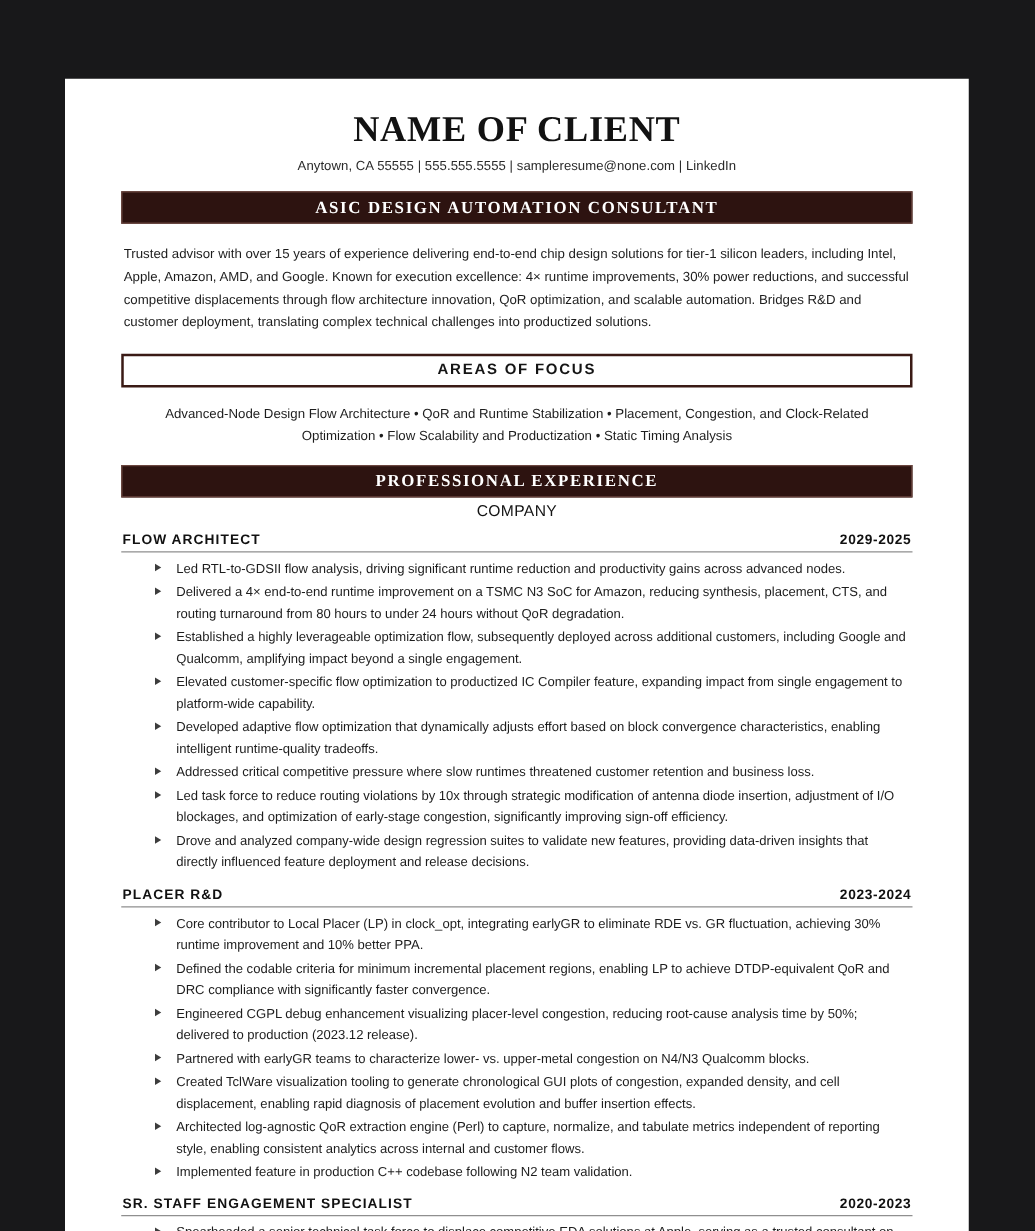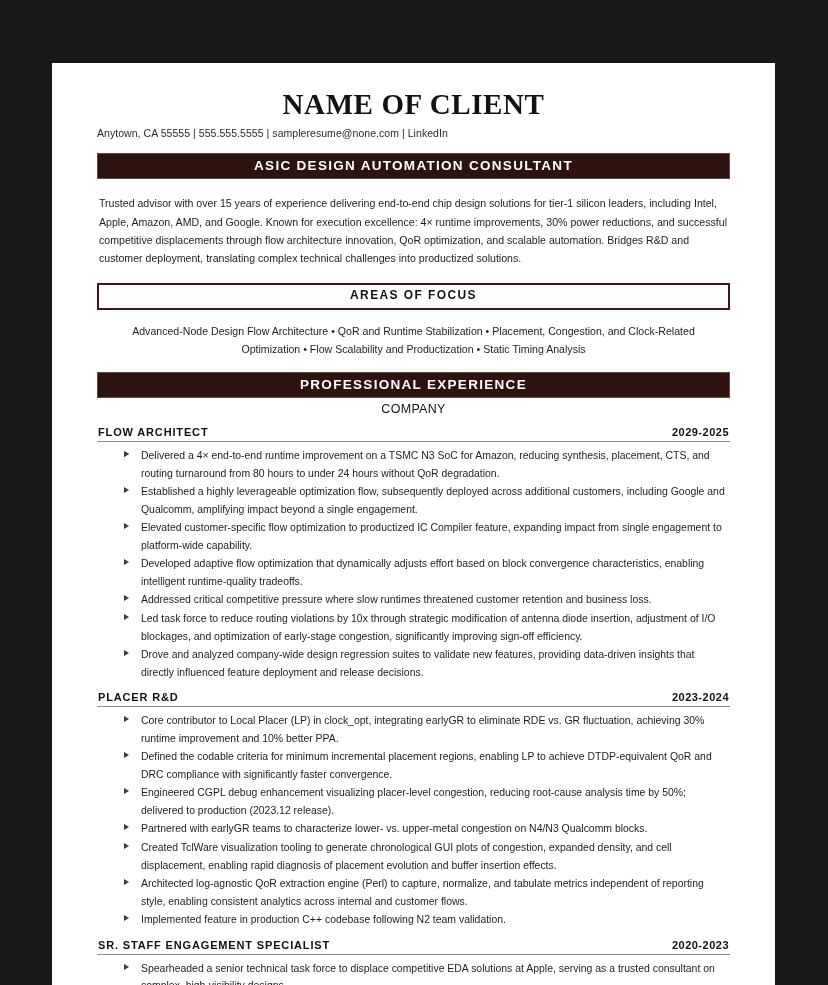--- a/index.html
+++ b/index.html
@@ -46,7 +46,7 @@
     line-height: 1.1;
   }
   .contact-line {
-    text-align: left;
+    text-align: center;
     font-size: 10.5px;
     color: #2a2a2a;
     letter-spacing: 0.05px;

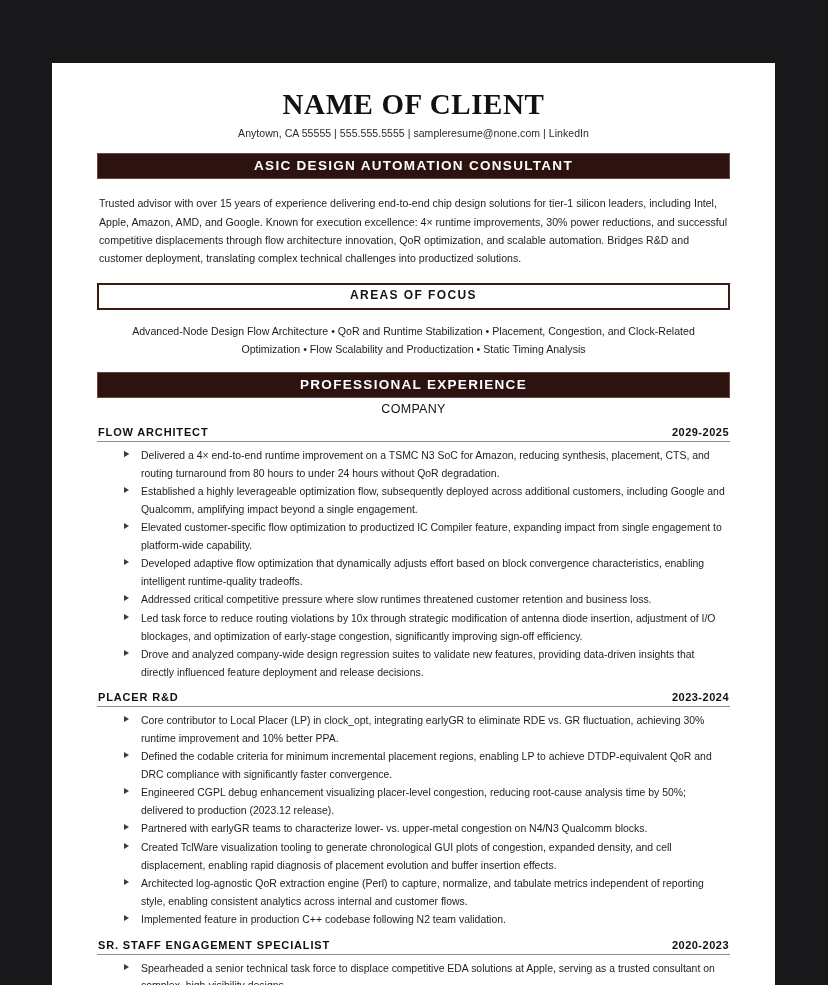--- a/index.html
+++ b/index.html
@@ -59,7 +59,7 @@
     border: 1px solid #6b463f;
     color: #ffffff;
     text-align: center;
-    font-family: Liberation Sans, sans-serif;
+    font-family: Liberation Serif, serif;
     font-weight: bold;
     font-size: 13.5px;
     letter-spacing: 1.3px;

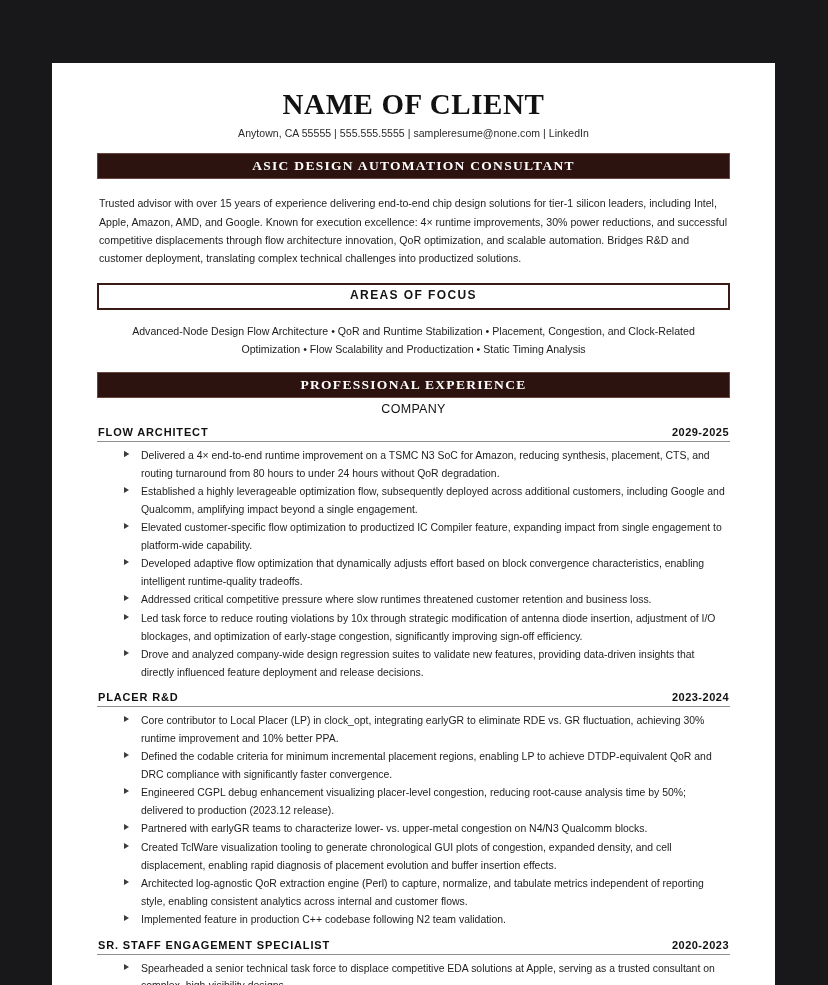--- a/index.html
+++ b/index.html
@@ -183,7 +183,7 @@
             <span class="job-dates">2029-2025</span>
           </div>
           <ul class="bullets">
-            <li><span class="tri"></span></li>
+            <li><span class="tri"></span><span>Led RTL-to-GDSII flow analysis, driving significant runtime reduction and productivity gains across advanced nodes.</span></li>
             <li><span class="tri"></span><span>Delivered a 4× end-to-end runtime improvement on a TSMC N3 SoC for Amazon, reducing synthesis, placement, CTS, and routing turnaround from 80 hours to under 24 hours without QoR degradation.</span></li>
             <li><span class="tri"></span><span>Established a highly leverageable optimization flow, subsequently deployed across additional customers, including Google and Qualcomm, amplifying impact beyond a single engagement.</span></li>
             <li><span class="tri"></span><span>Elevated customer-specific flow optimization to productized IC Compiler feature, expanding impact from single engagement to platform-wide capability.</span></li>

